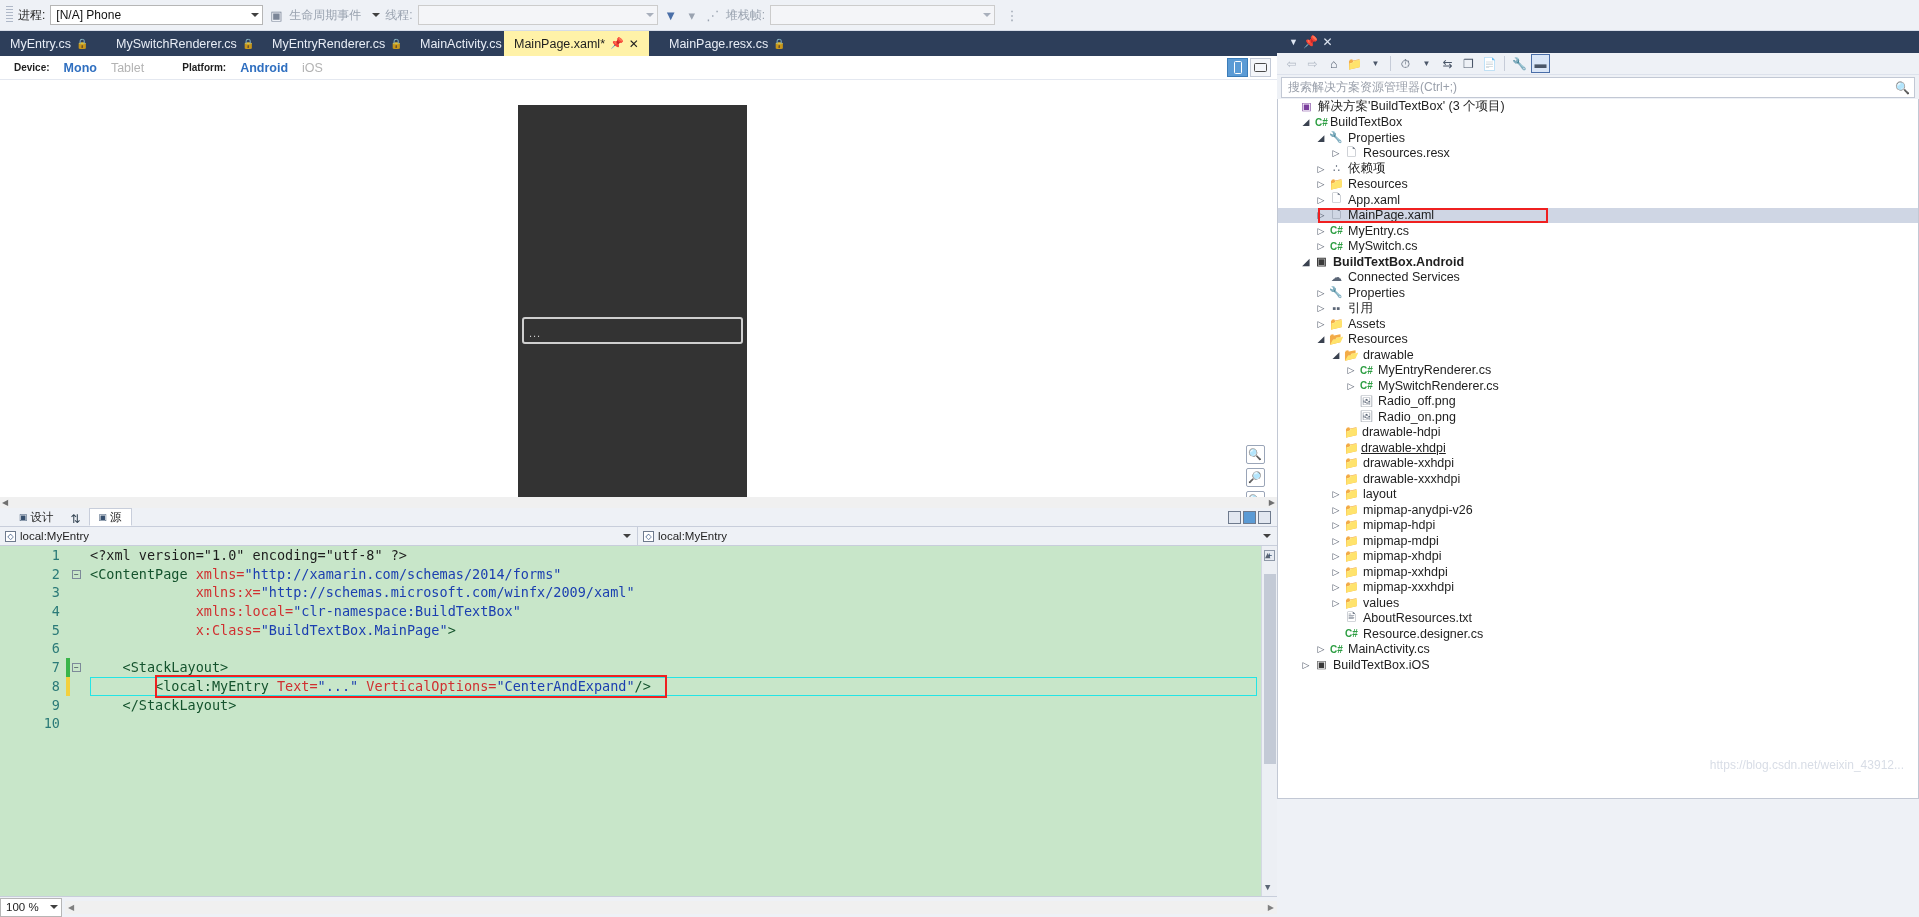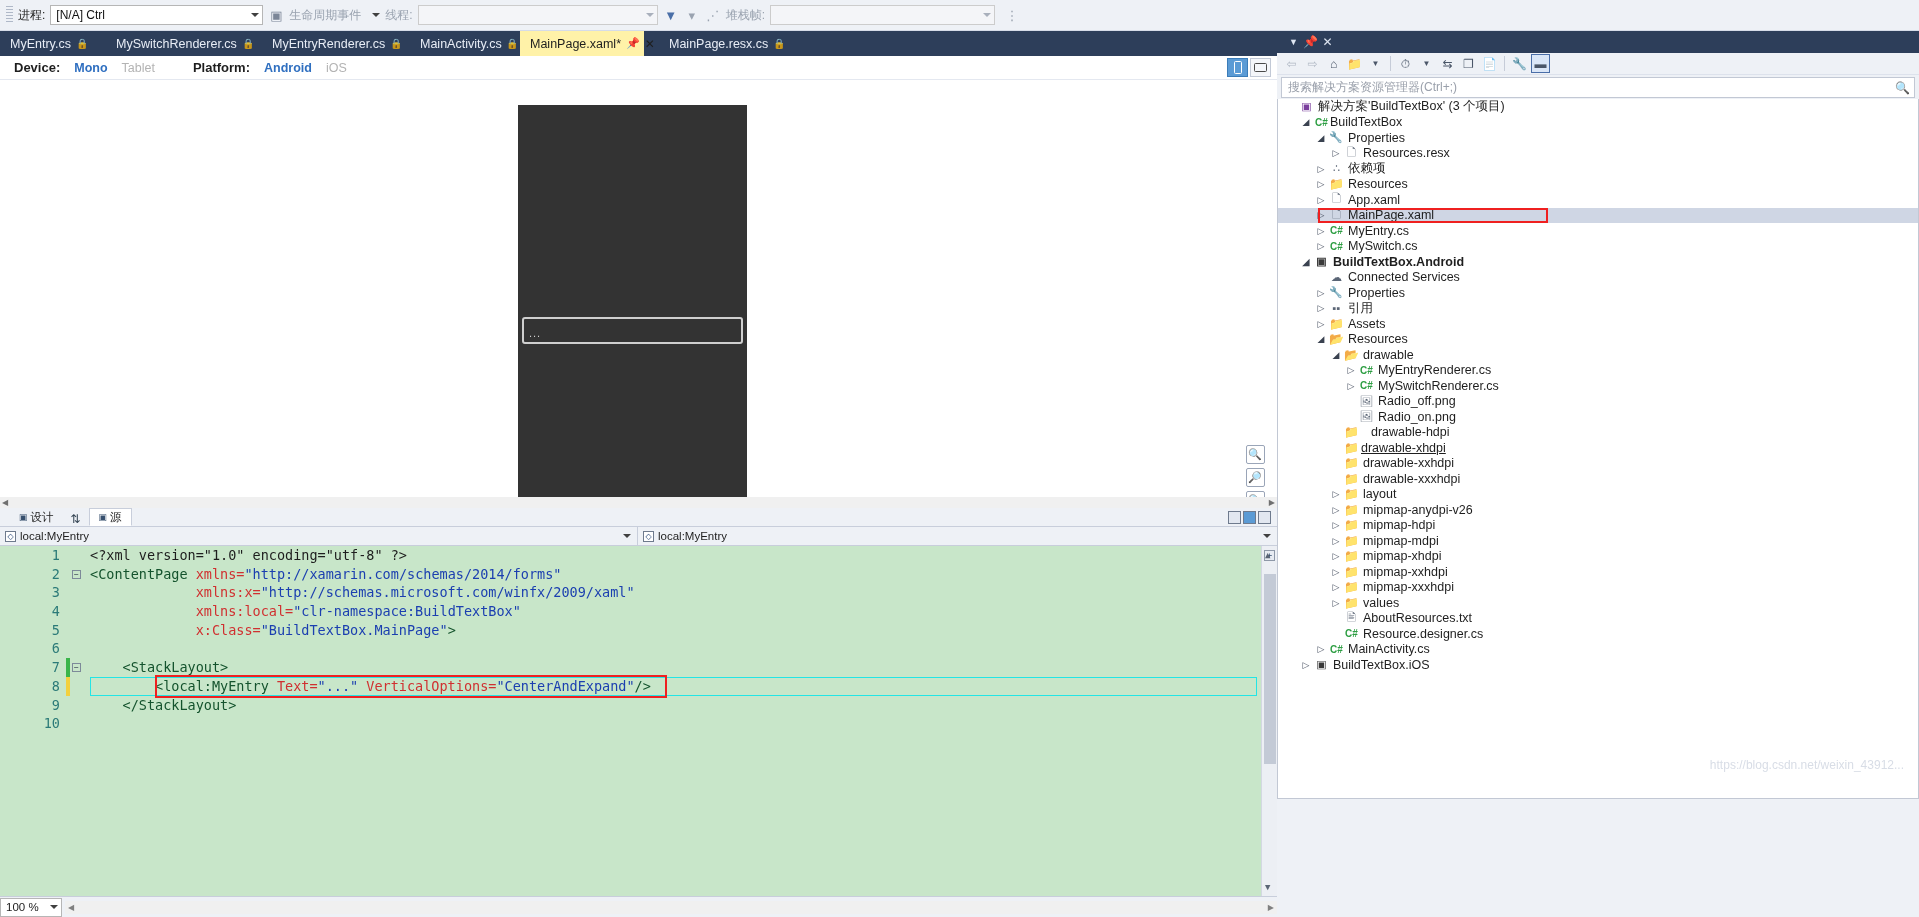--- a/index.html
+++ b/index.html
@@ -231,7 +231,7 @@
     <span class="grip"></span>
     <span class="tb-label">进程:</span>
     <div class="tb-combo" style="width:213px;">
-      <span class="cb-txt">[N/A] Ctrl</span>
+      <span class="cb-txt">[N/A] Phone</span>
       <span class="caret-dn"></span>
     </div>
     <span class="tb-ico">▣</span>

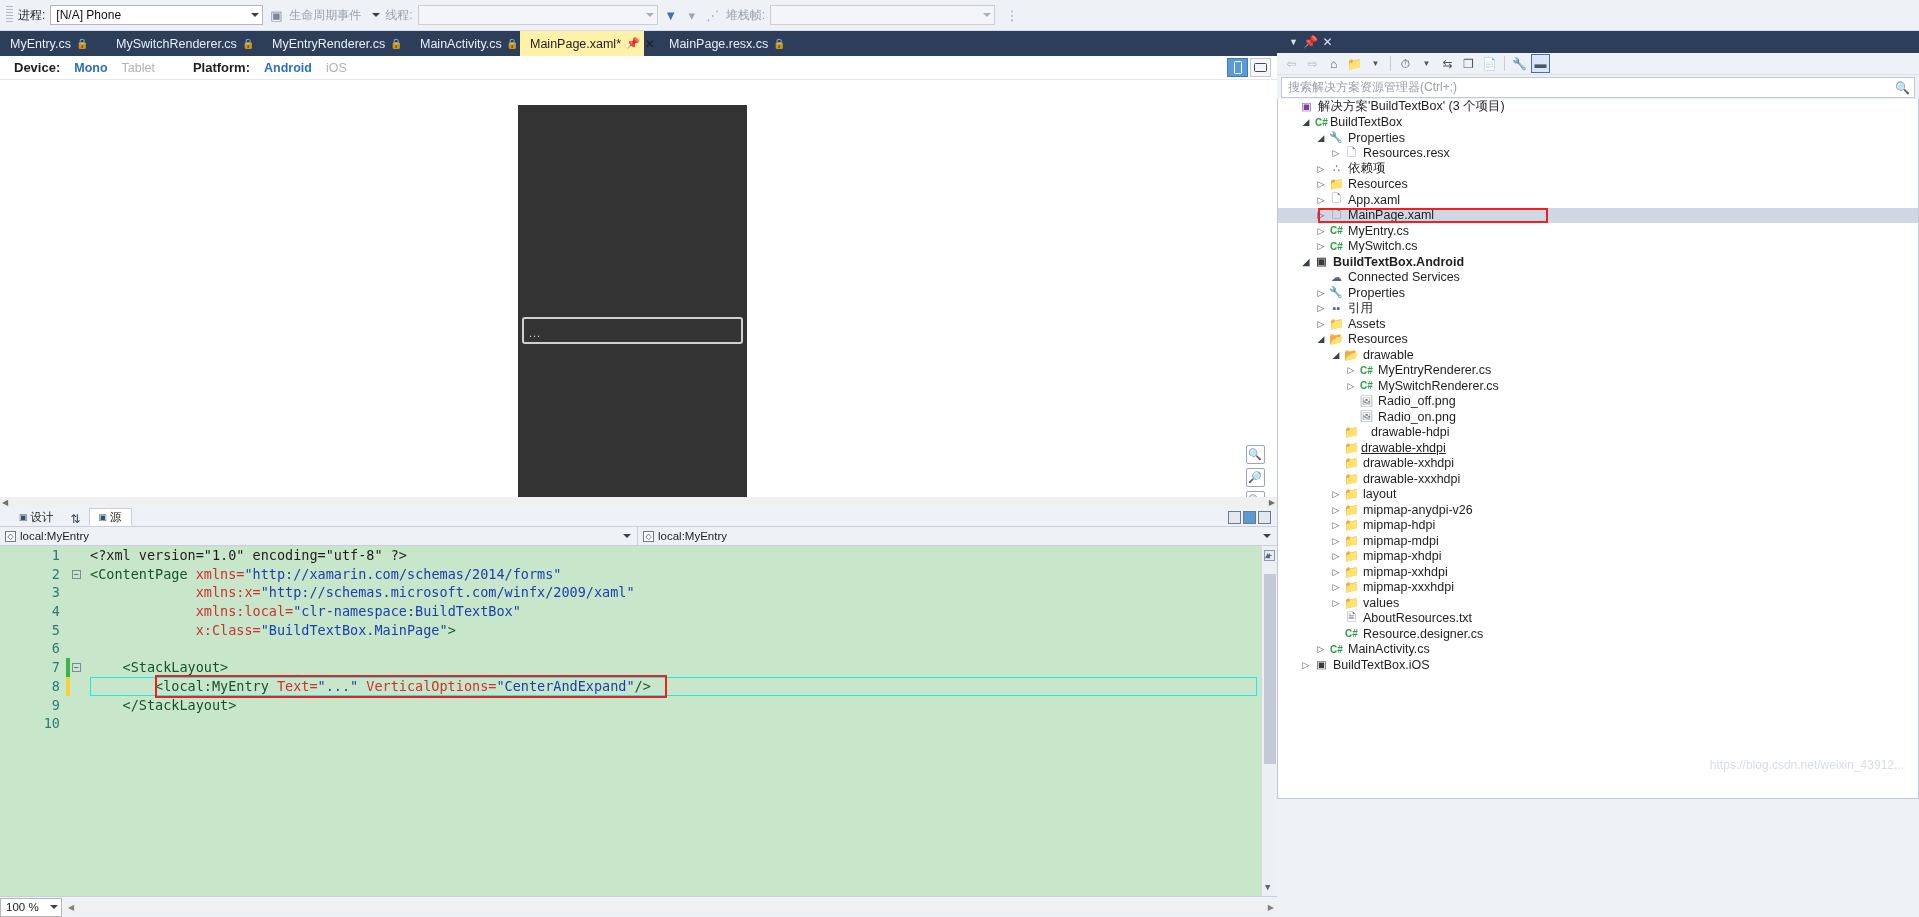--- a/index.html
+++ b/index.html
@@ -271,7 +271,7 @@
           <span>MainActivity.cs</span>
           <span class="lock">🔒</span>
         </div>
-        <div class="tab active" style="left: 520px; width: 124px;">
+        <div class="tab active" style="left: 504px; width: 145px;">
           <span>MainPage.xaml*</span>
           <span class="pin">📌</span>
           <span class="x">✕</span>

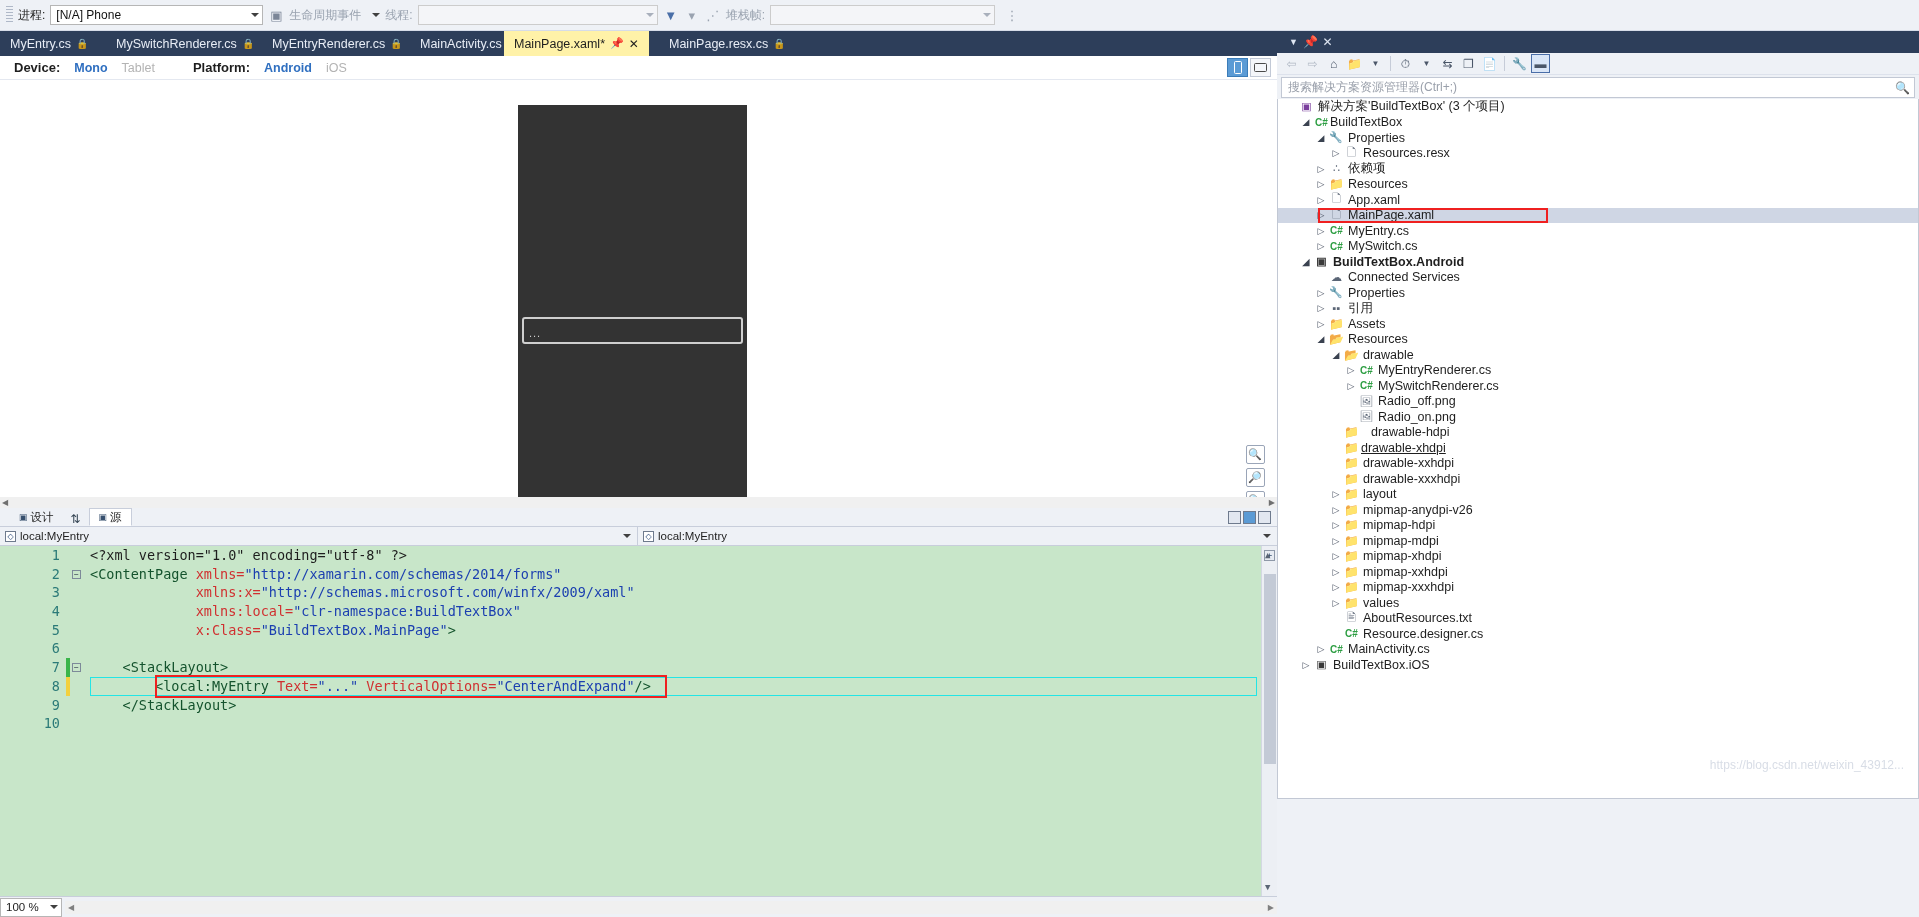--- a/index.html
+++ b/index.html
@@ -59,7 +59,7 @@
     height:24px; border-bottom:1px solid #e4e8f0; display:flex; align-items:center;
     gap:14px; padding-left:14px; position:relative; background:#fff;
   }
-  .dev-bar b{ font-size:13px; color:#1e1e1e; }
+  .dev-bar b{ font-size:10px; color:#1e1e1e; }
   .dev-opt{ font-size:12.5px; color:#b3b3b3; }
   .dev-opt.sel{ color:#2f6fc0; font-weight:bold; }
   .dev-right{ position:absolute; right:6px; top:2px; display:flex; gap:2px; }

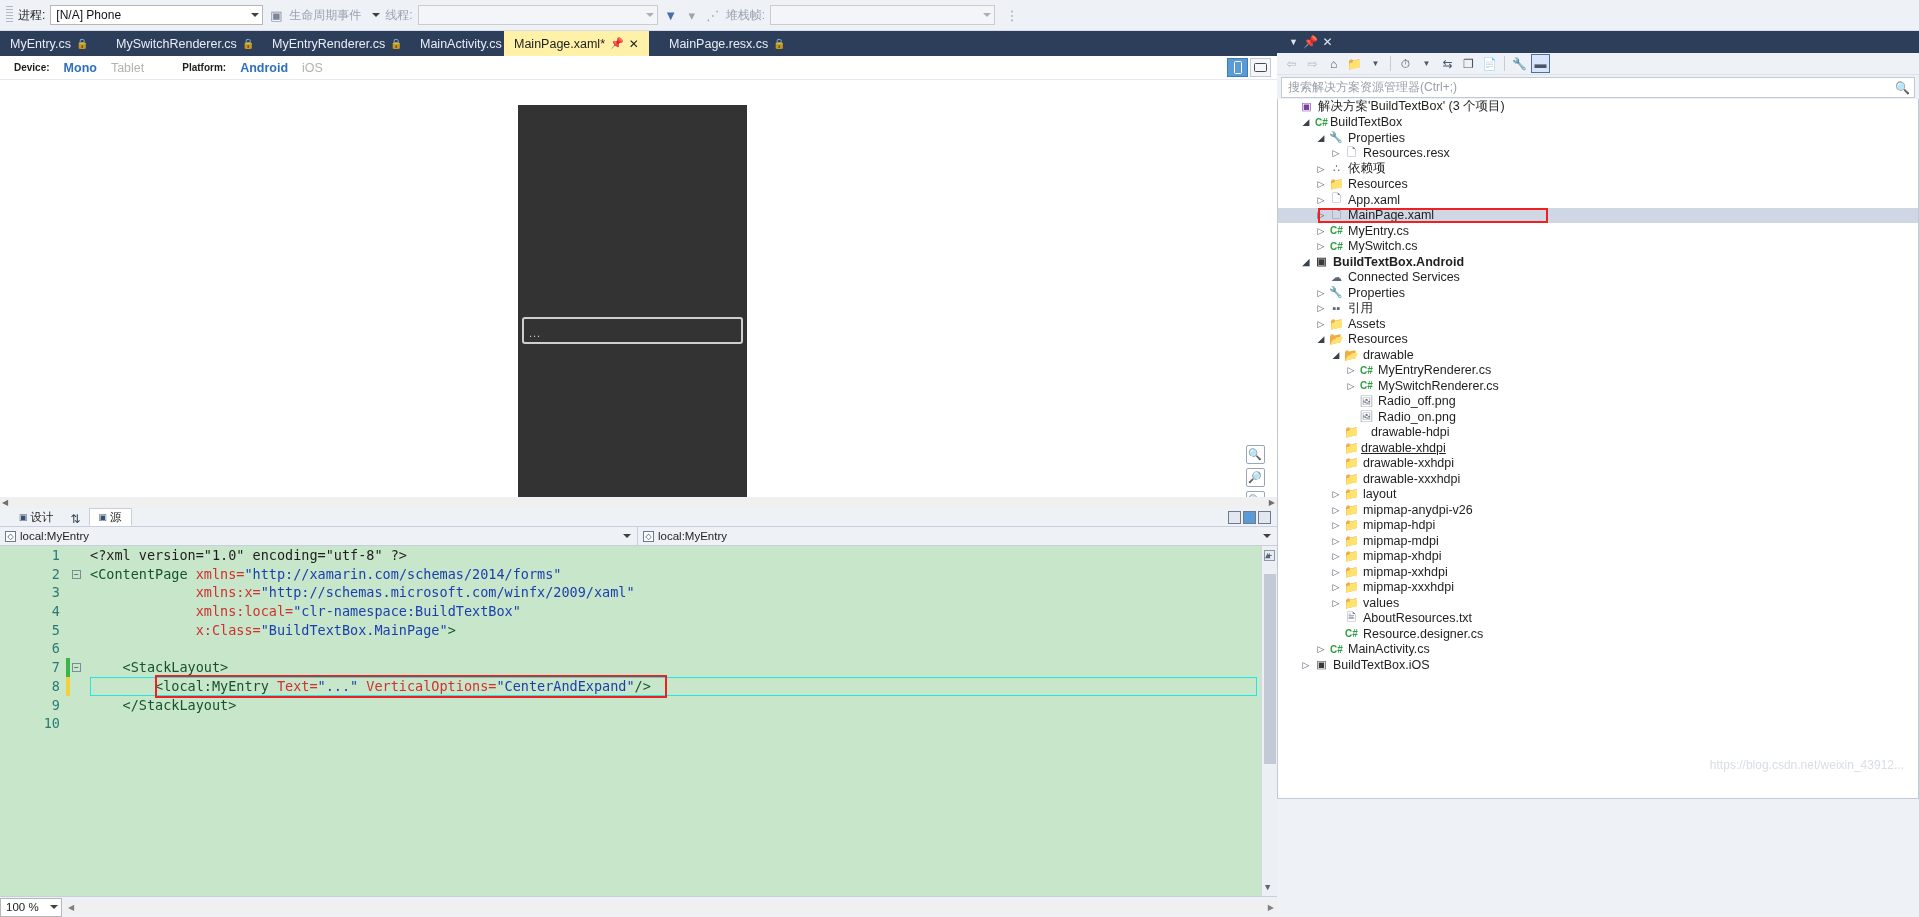--- a/index.html
+++ b/index.html
@@ -550,7 +550,7 @@
             <span style="width: 51px; display: inline-block;"></span>
             <span class="tw"></span>
             <span class="ticon i-folder">📁</span>
-            <span style="margin-left: 11px;">drawable-hdpi</span>
+            <span style="margin-left: 2px;">drawable-hdpi</span>
           </div>
           <div class="trow">
             <span style="width: 51px; display: inline-block;"></span>

